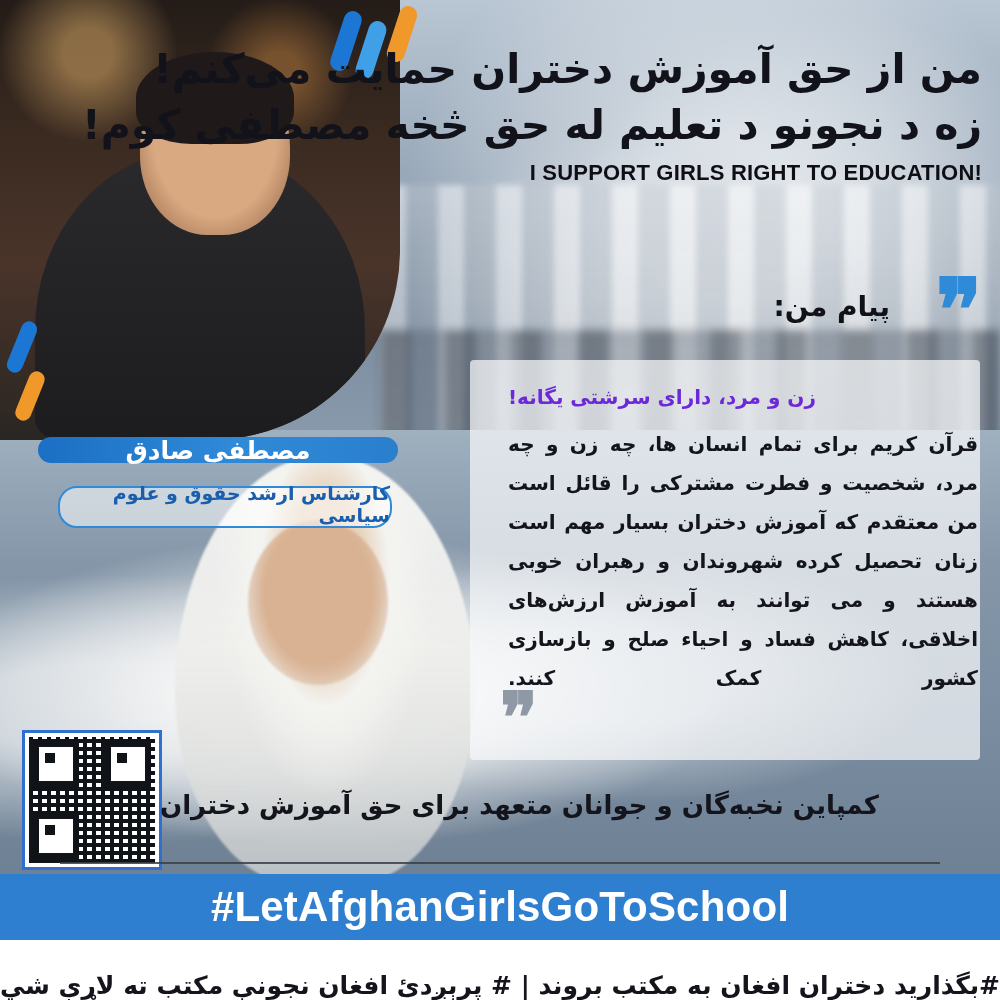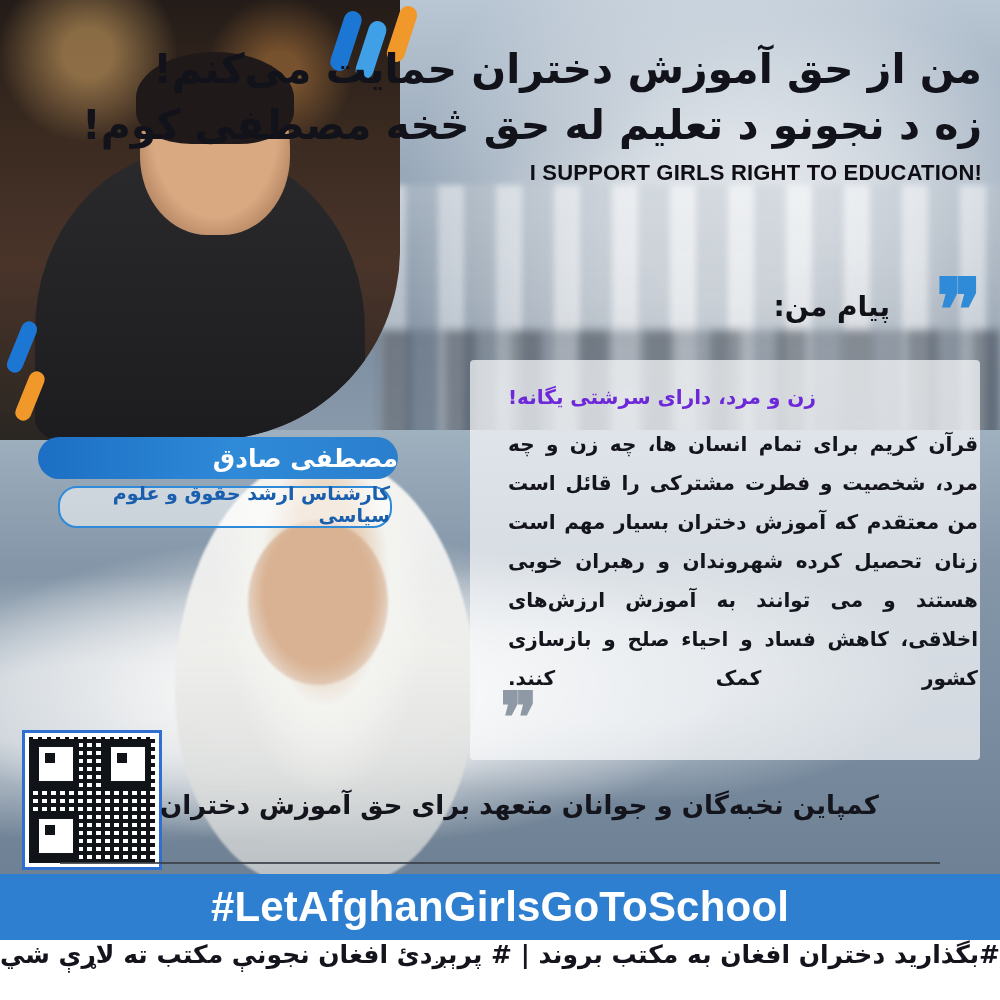--- a/index.html
+++ b/index.html
@@ -251,12 +251,12 @@
     left: 38px;
     top: 437px;
     width: 360px;
-    height: 42px;
+    height: 26px;
     border-radius: 21px;
     background: linear-gradient(90deg, #1c6fc4 0%, #2f8ad8 55%, #2a7fcd 100%);
     display: flex;
     align-items: center;
-    justify-content: flex-end;
+    justify-content: center;
   }
   .name-badge span {
     direction: rtl;

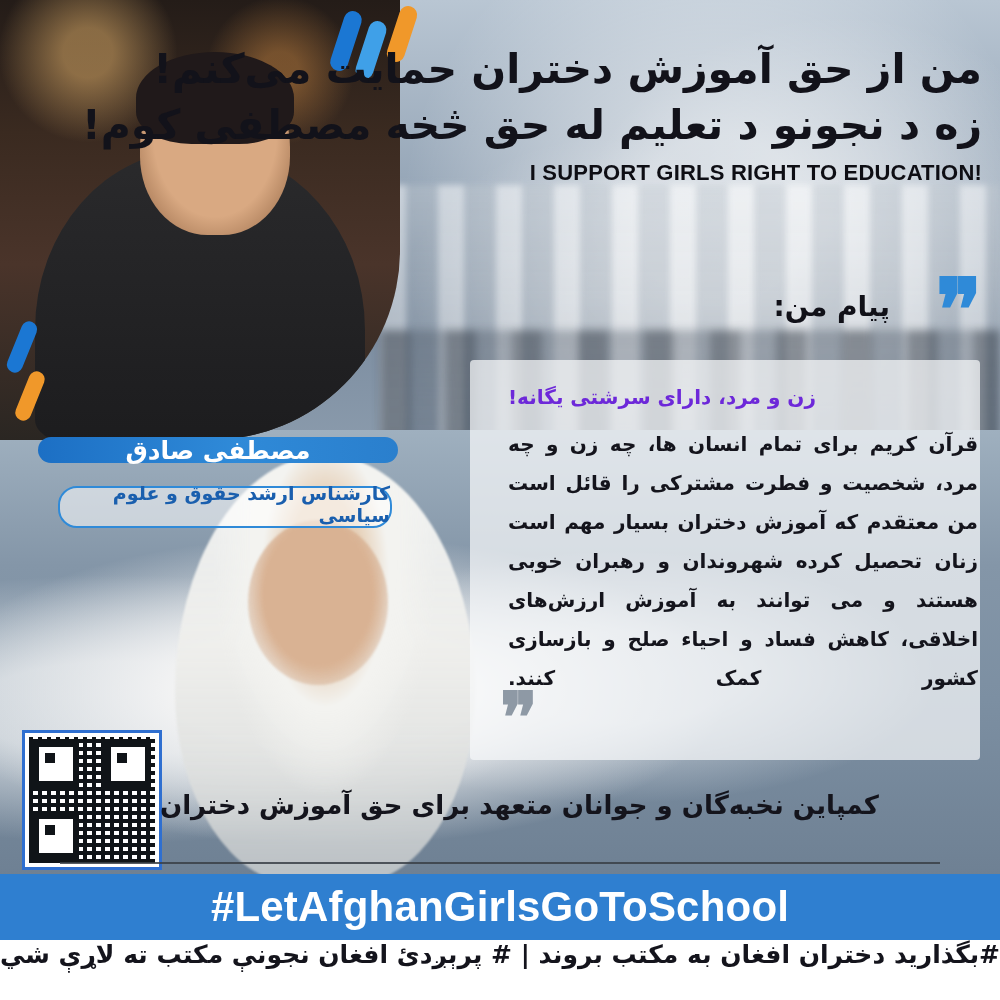--- a/index.html
+++ b/index.html
@@ -377,7 +377,7 @@
     height: 60px;
     background: #ffffff;
     display: flex;
-    align-items: flex-start;
+    align-items: flex-end;
     justify-content: center;
     direction: rtl;
   }

